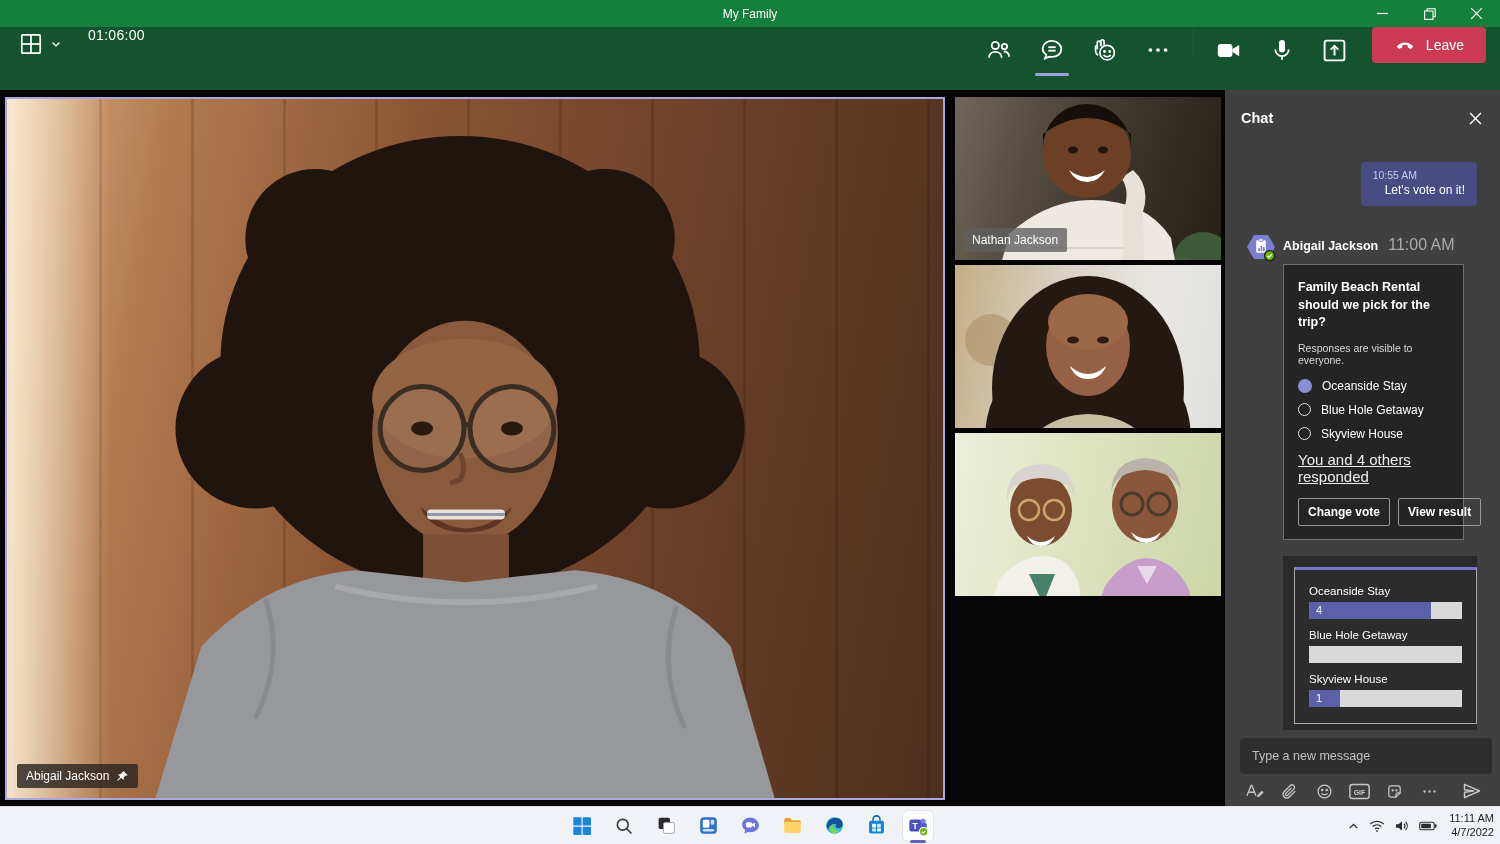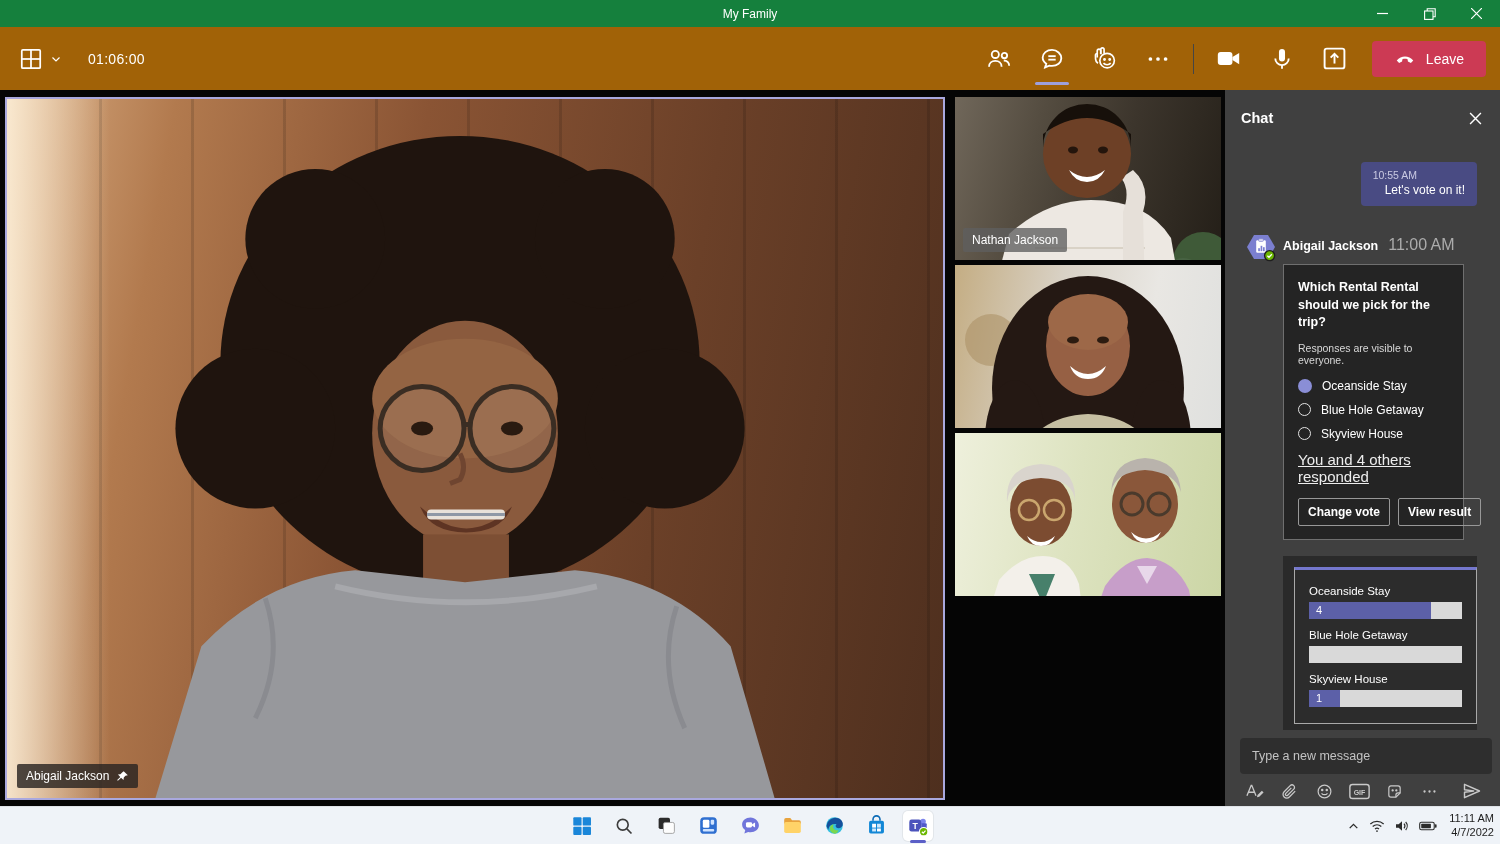--- a/index.html
+++ b/index.html
@@ -16,7 +16,7 @@
   .win-btn svg { display:block; }
 
   
-  .toolbar { height:63px; background:#a16207; display:flex; align-items:center;
+  .toolbar { height:63px; background:#14532d; display:flex; align-items:flex-start;
     padding:0 14px; color:#fff; flex:0 0 63px; }
   .view-switcher { display:flex; align-items:center; gap:6px; padding:4px; cursor:pointer; }
   .timer { font-size:14px; margin-left:22px; letter-spacing:.3px; }

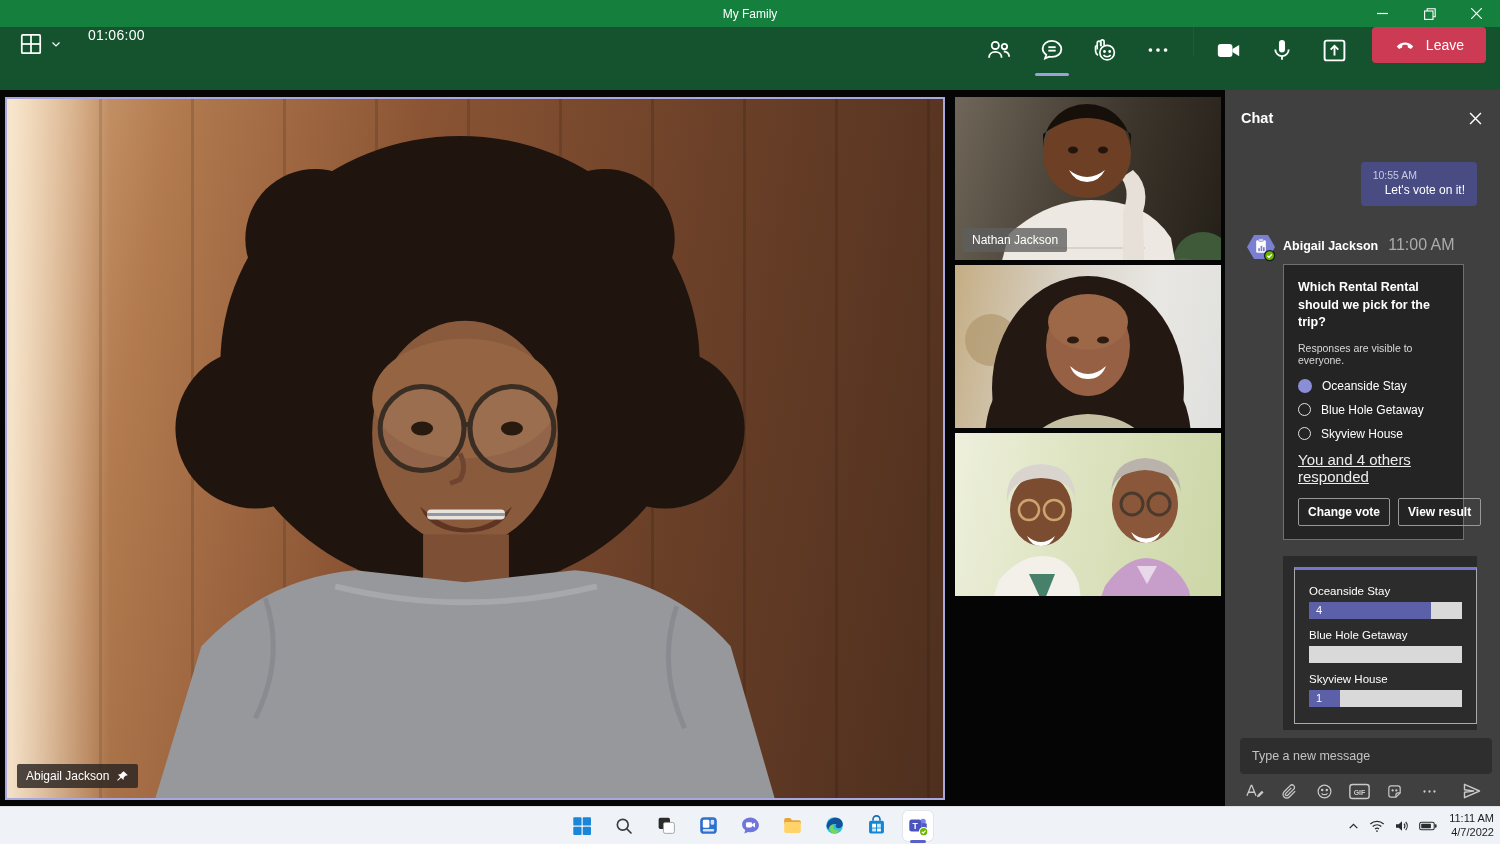--- a/index.html
+++ b/index.html
@@ -359,7 +359,7 @@
             </div>
 
             <div class="poll-card">
-              <div class="poll-q">Which Rental Rental should we pick for the trip?</div>
+              <div class="poll-q">Family Beach Rental should we pick for the trip?</div>
               <div class="poll-note">Responses are visible to everyone.</div>
               <div class="poll-opts">
                 <div class="poll-opt">

